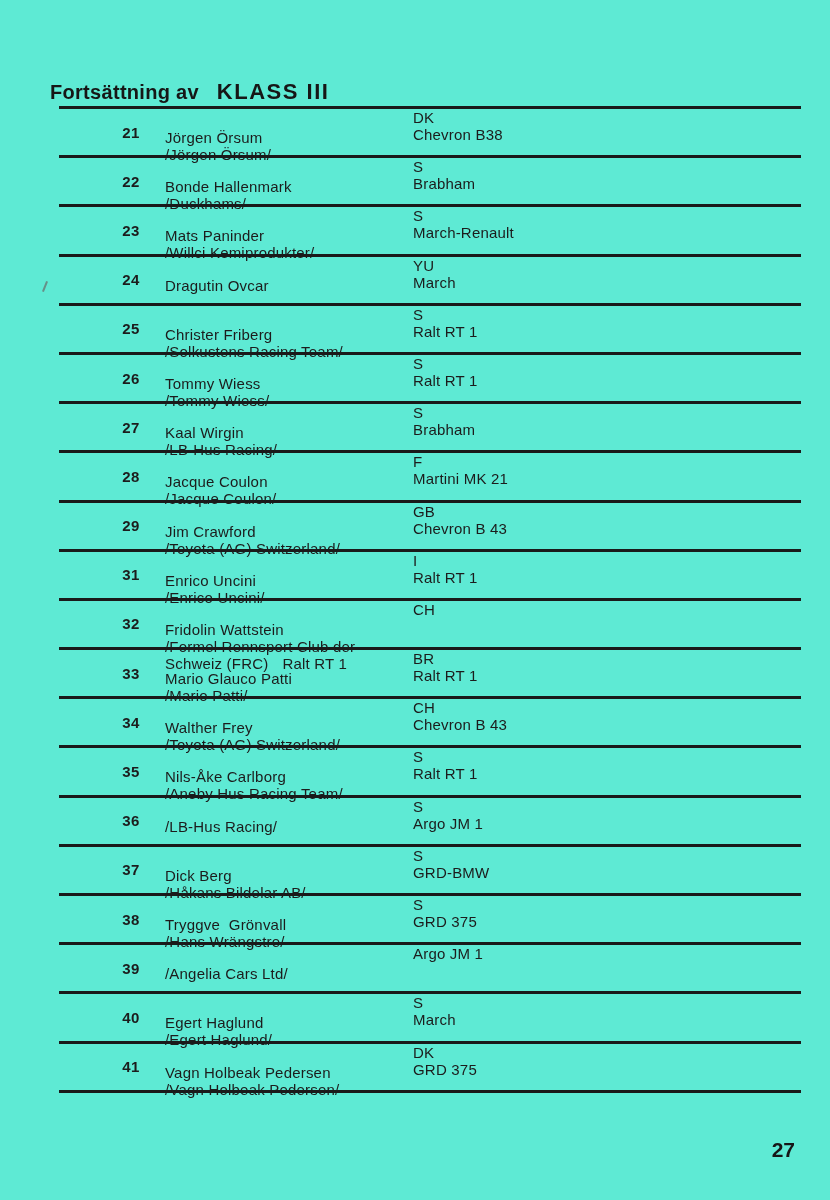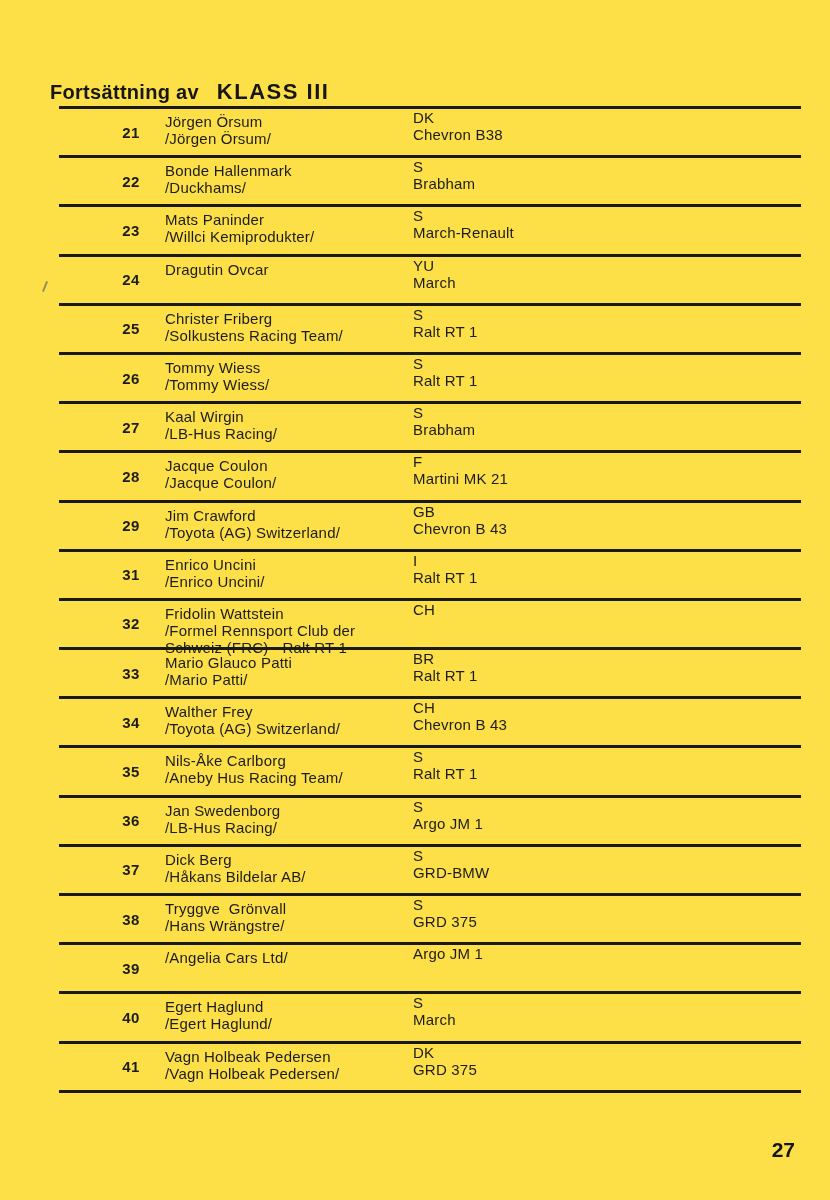--- a/index.html
+++ b/index.html
@@ -6,7 +6,7 @@
   .page{
     position:relative;
     width:830px;height:1200px;
-    background:#fde047;
+    background:#5eead4;
     font-family:"Liberation Sans", sans-serif;
     color:#1c1c1c;
     overflow:hidden;

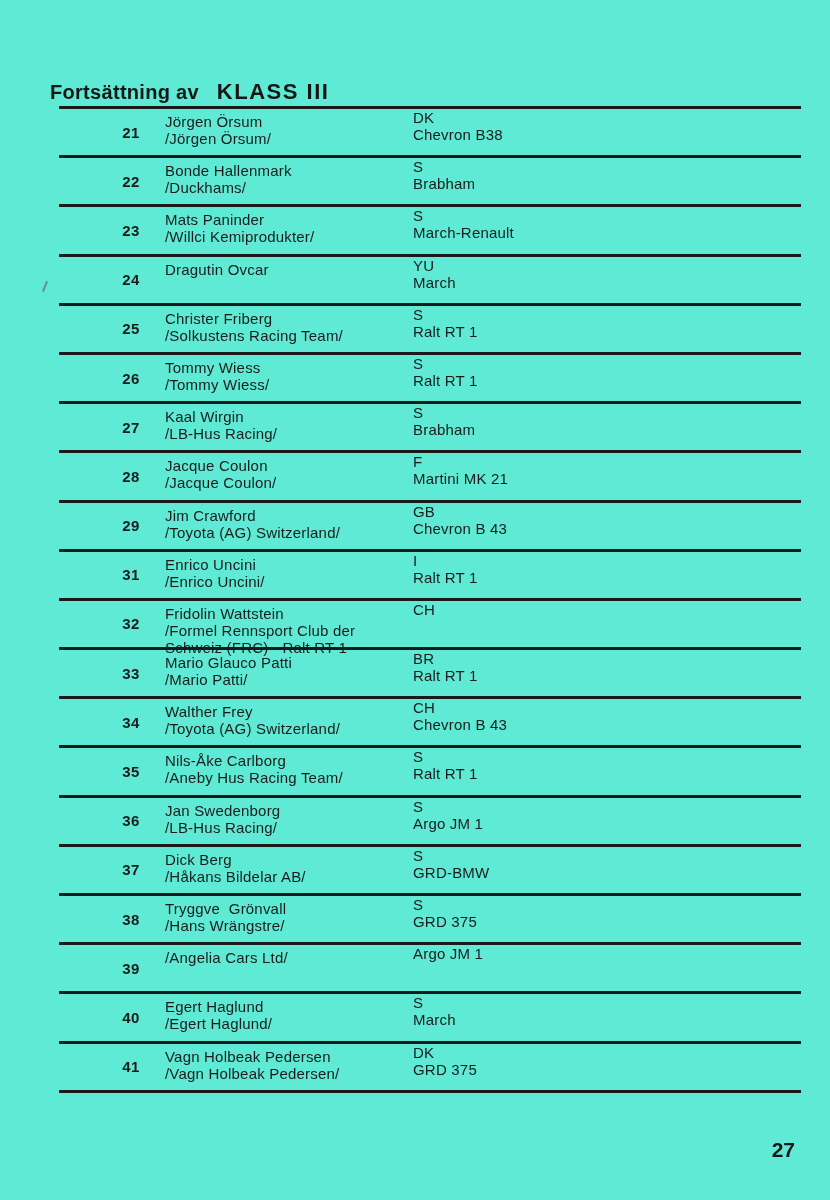--- a/index.html
+++ b/index.html
@@ -45,7 +45,7 @@
   .cell-main{
     box-sizing:border-box;
     width:248px;flex:0 0 248px;
-    padding-top:4px;
+    padding-top:20px;
     white-space:nowrap;
     overflow:visible;
   }

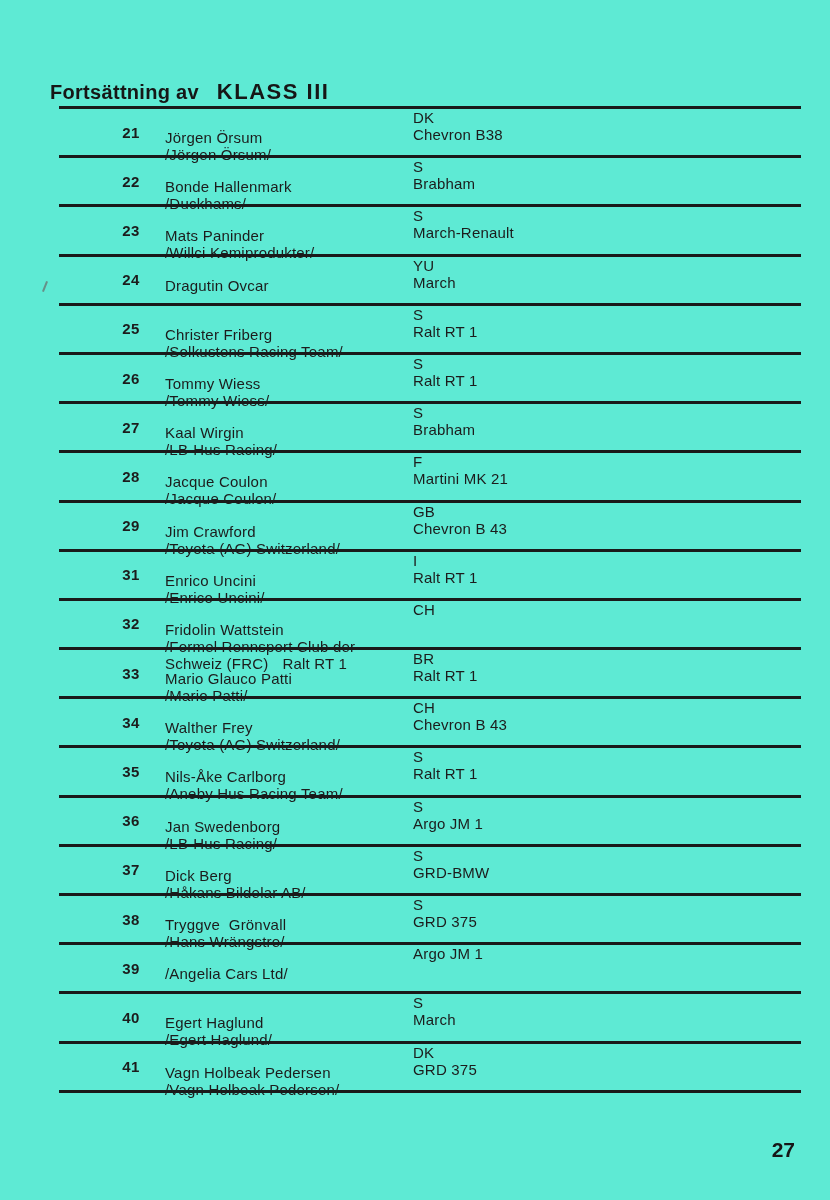--- a/index.html
+++ b/index.html
@@ -261,7 +261,6 @@
   <div class="row">
     <div class="cell-num">36</div>
     <div class="cell-main">
-      <div class="line">Jan Swedenborg</div>
       <div class="line"><span>/LB-Hus Racing/</span><span class="car-inline"></span></div>
     </div>
     <div class="cell-car">

